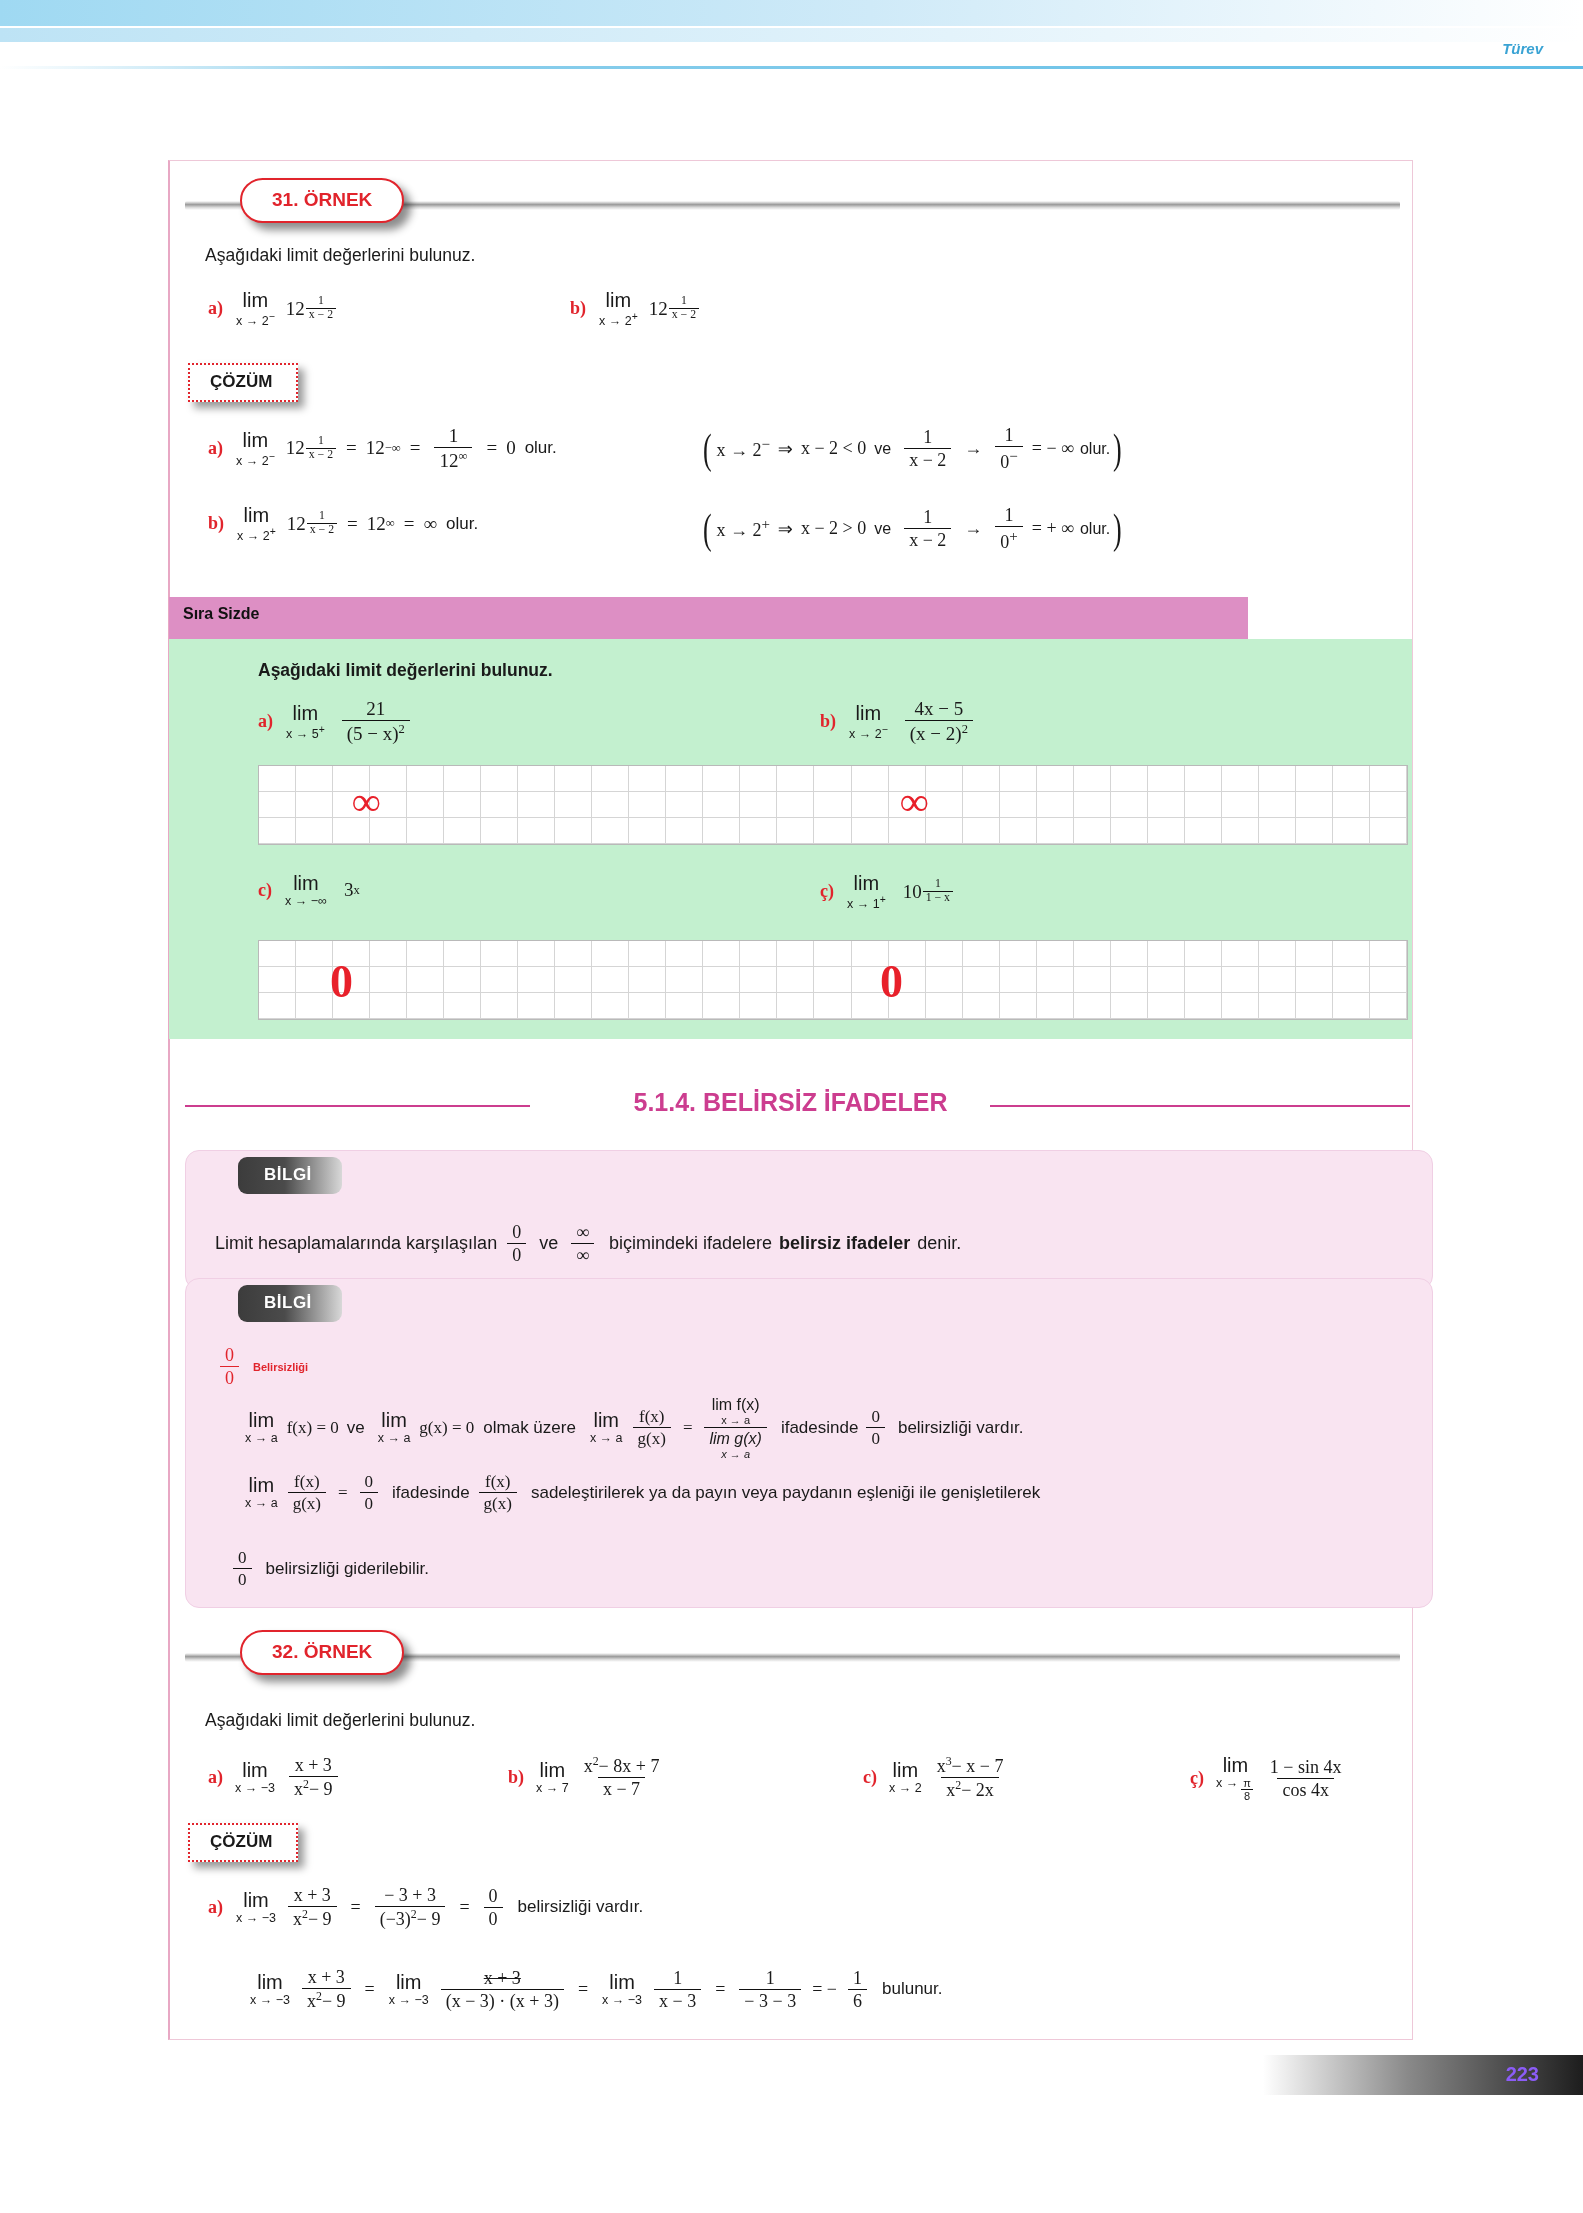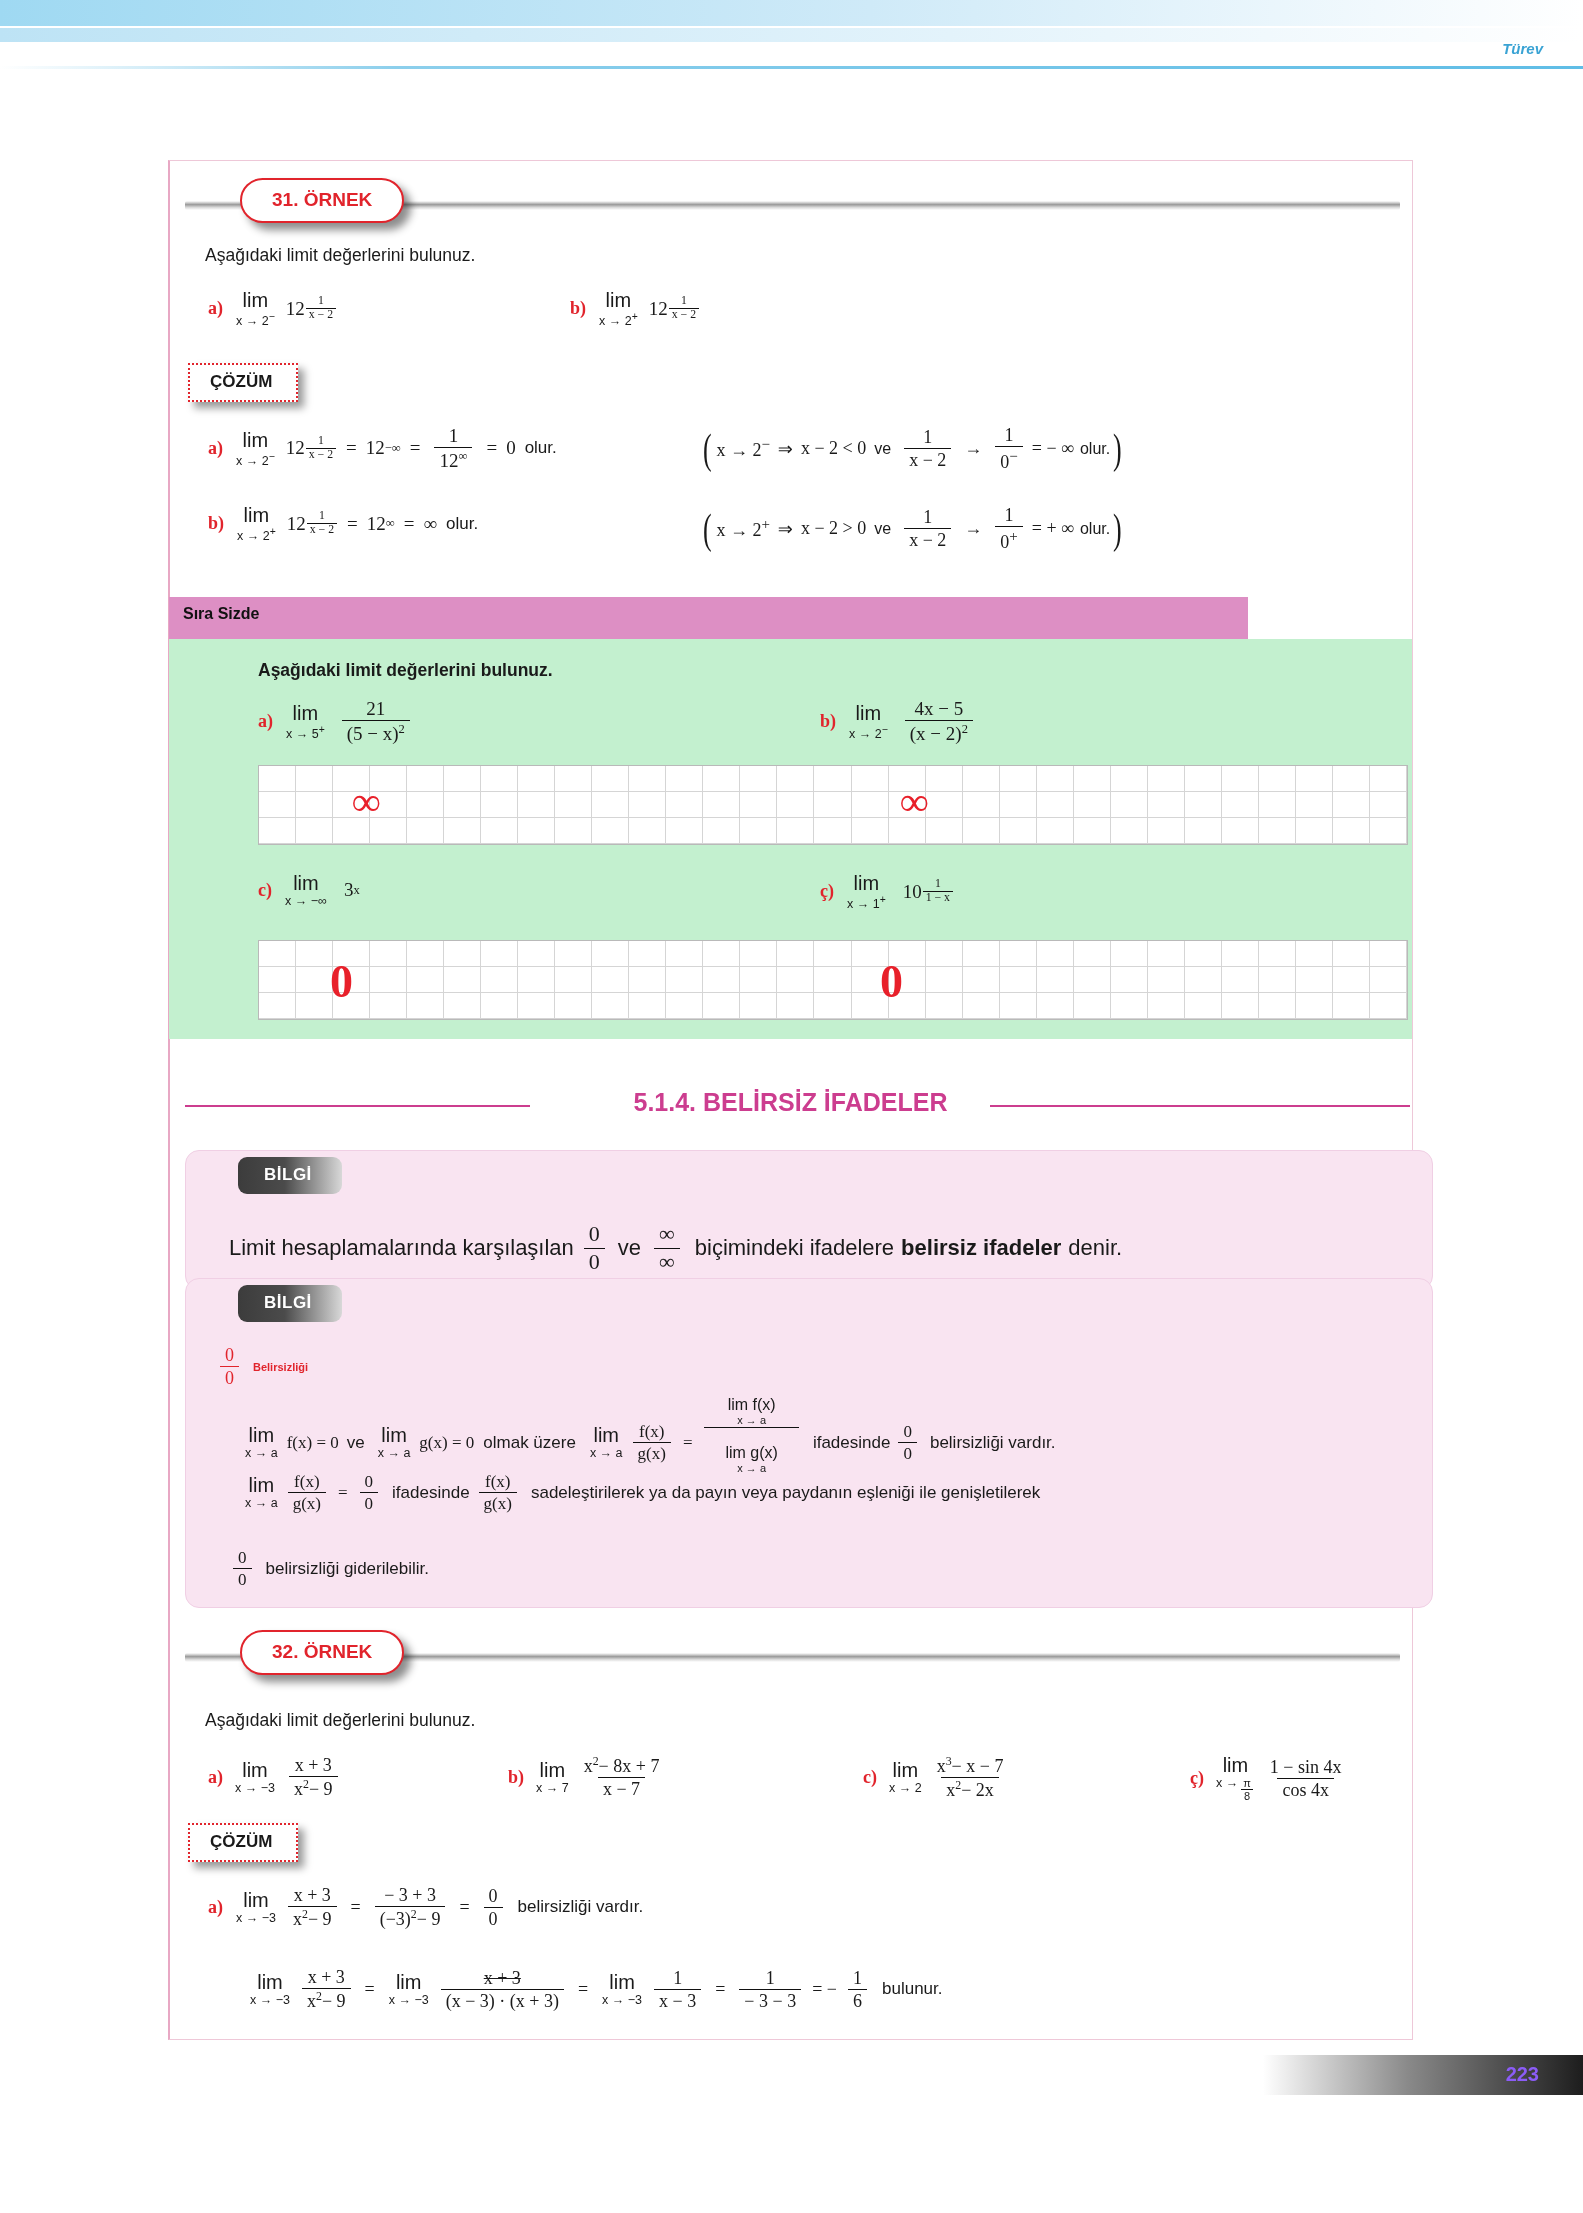--- a/index.html
+++ b/index.html
@@ -494,7 +494,7 @@
 
 <div class="bilgi-card" style="left:185px; top:1150px; width:1248px; height:140px;"></div>
 <div class="bilgi-badge" style="left:238px; top:1157px;">BİLGİ</div>
-<div class="math" style="left:229px; top:1222px; font-size:22px;justify-content:flex-end;">
+<div class="math" style="left:215px; top:1222px; font-size:18px;justify-content:flex-end;">
   <span style="font-family:'Liberation Sans',sans-serif;">Limit hesaplamalarında karşılaşılan</span>
   <span class="frac" style="margin-left:10px;">
     <span class="num">0</span>

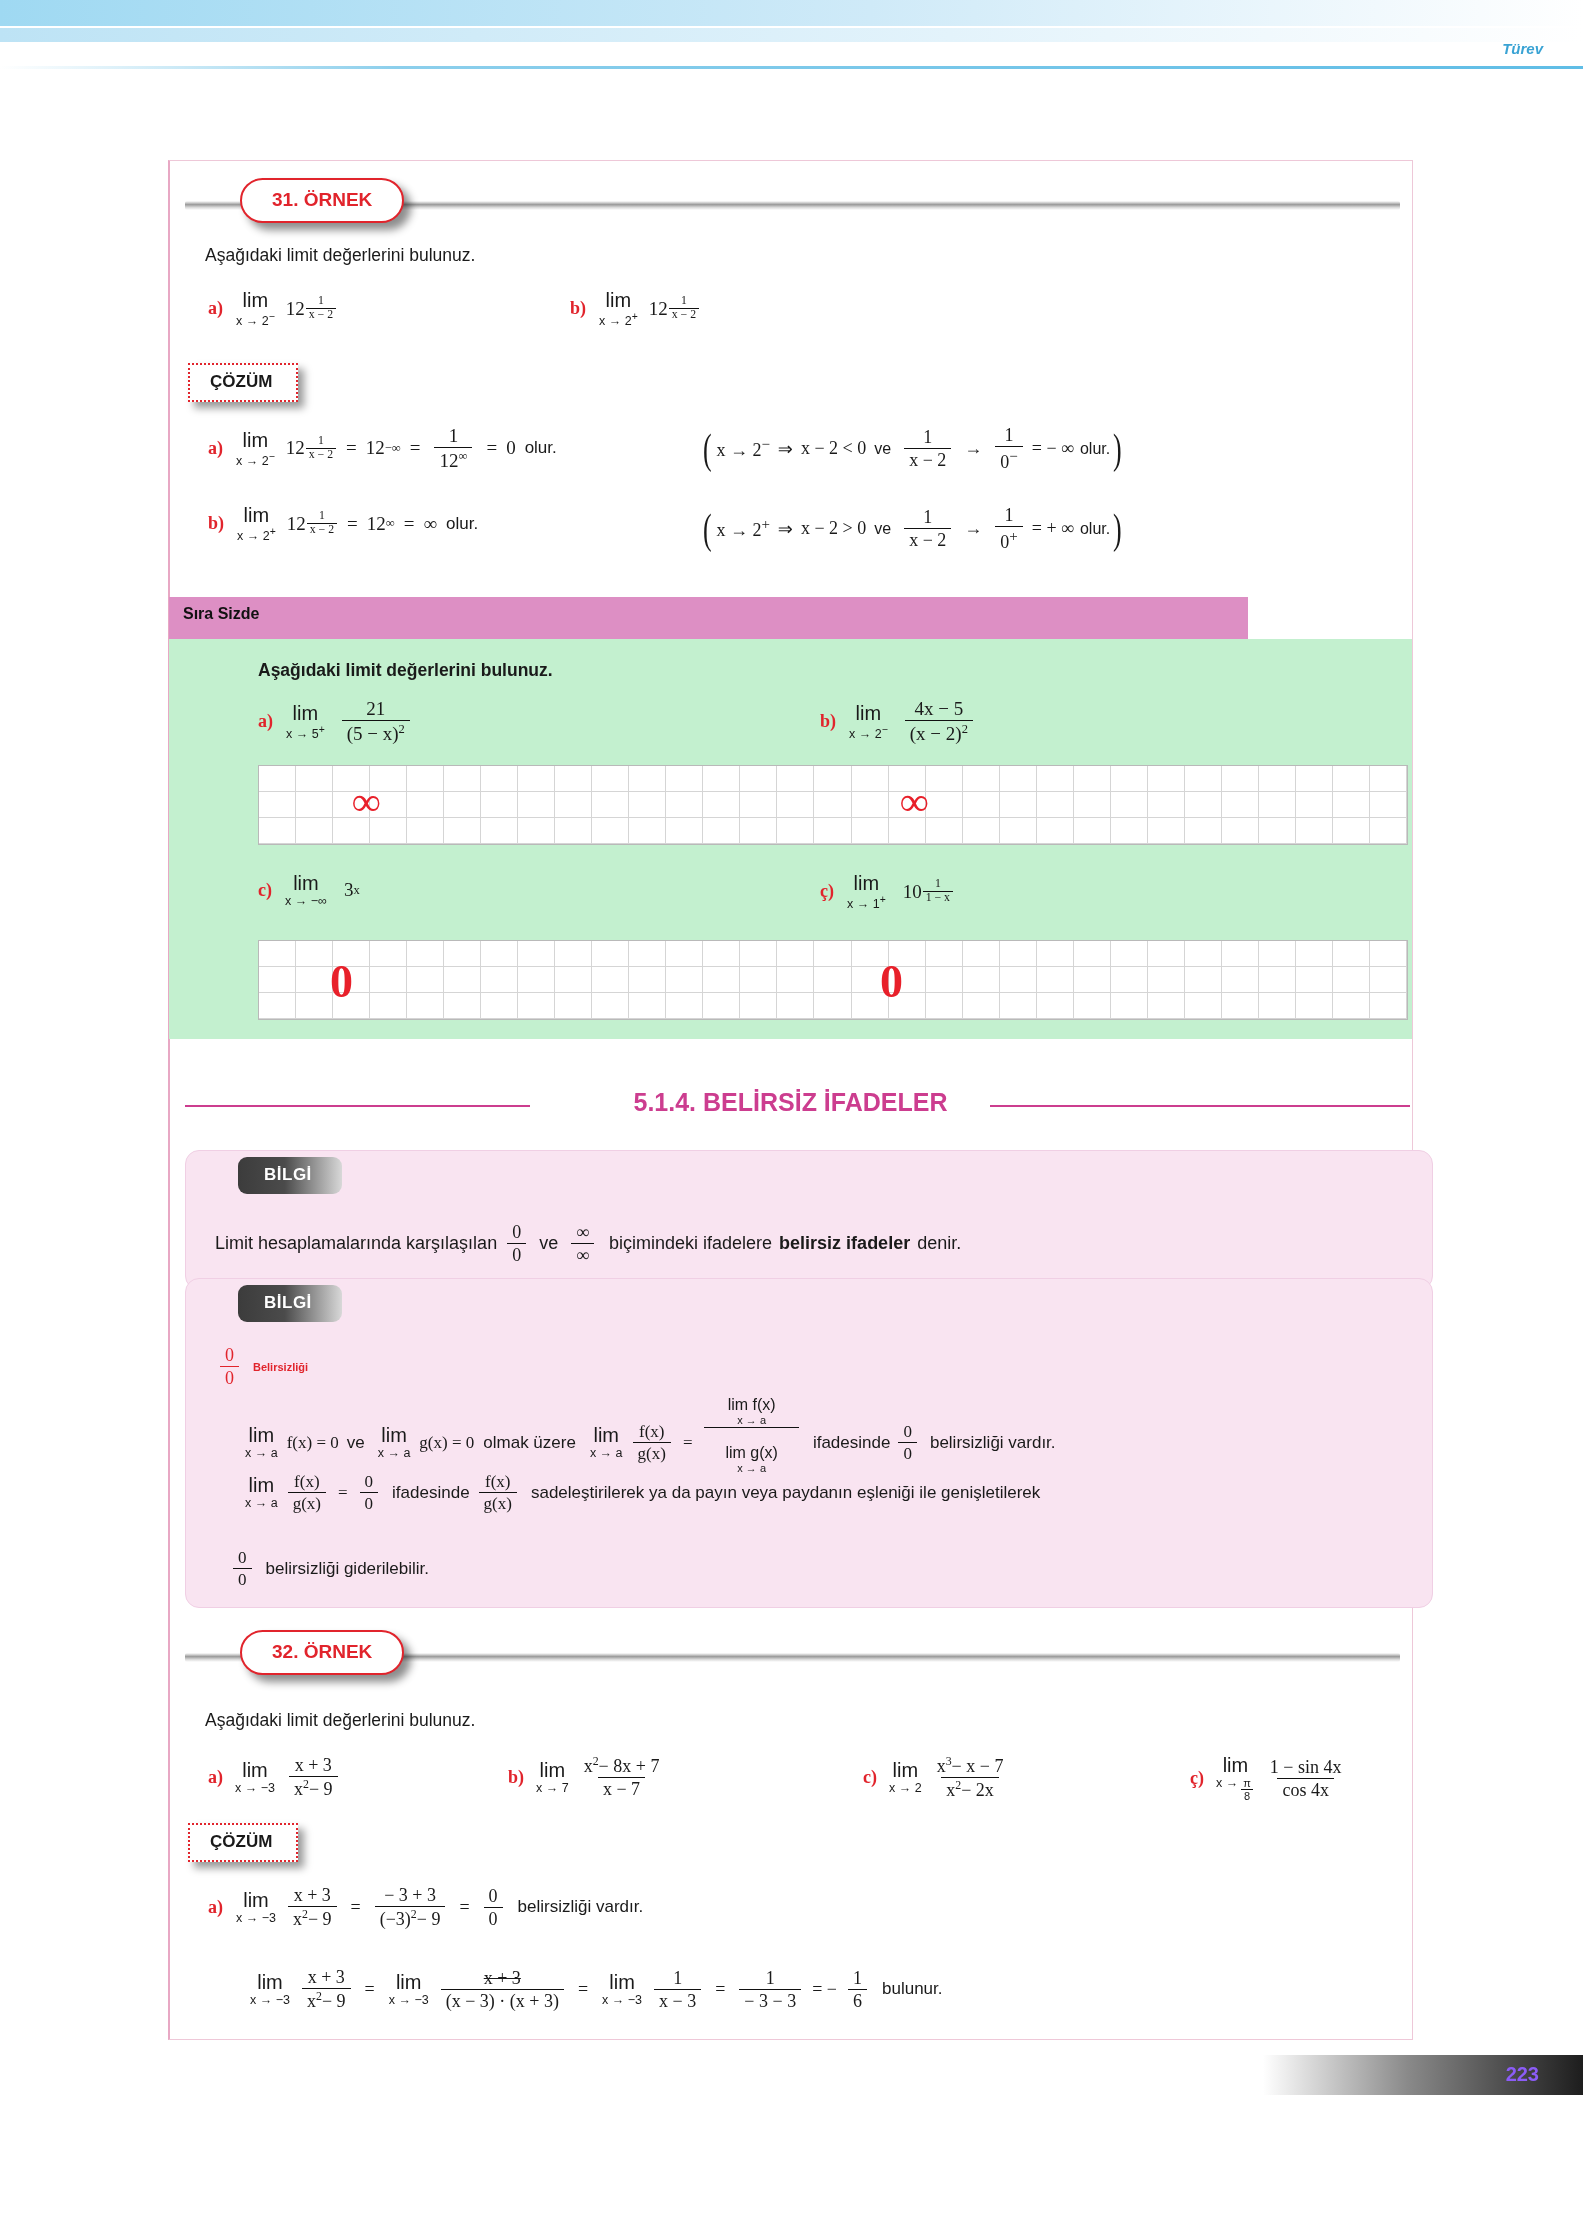--- a/index.html
+++ b/index.html
@@ -551,7 +551,7 @@
       </span>
     </span>
     <span class="den">
-      <span class="limop" style="margin:16px;">
+      <span class="limop" style="margin:0;font-style:italic;">
         <span class="lt" style="font-size:16px;">lim  g(x)</span>
         <span class="lb" style="font-size:11px;">x → a</span>
       </span>

